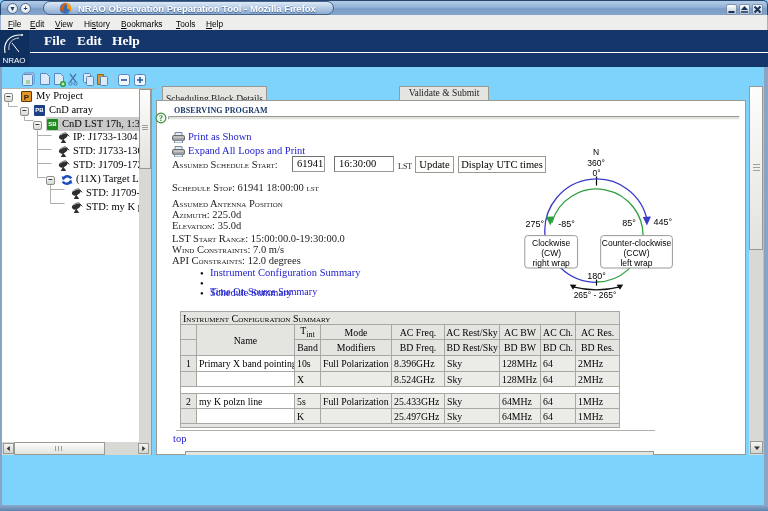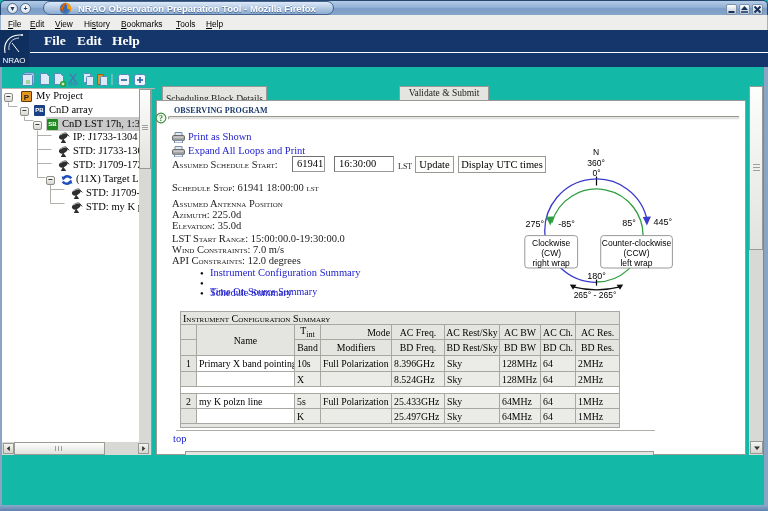--- a/index.html
+++ b/index.html
@@ -3,7 +3,7 @@
 *{margin:0;padding:0;box-sizing:border-box}
 html,body{width:768px;height:511px;overflow:hidden}
 body{font-family:"Liberation Serif",serif;background:#fff}
-#win{position:absolute;top:0;left:0;width:768px;height:511px;background:#14b8a6}
+#win{position:absolute;top:0;left:0;width:768px;height:511px;background:#7dd3fc}
 .abs{position:absolute}
 
 #titlebar{position:absolute;top:0;left:0;width:768px;height:15px;background:linear-gradient(#b4cce6 0%,#93b2d6 45%,#7c9dc6 55%,#86a5cb 100%);border:1px solid #26466f;border-bottom:none;border-radius:5px 5px 0 0;overflow:hidden}

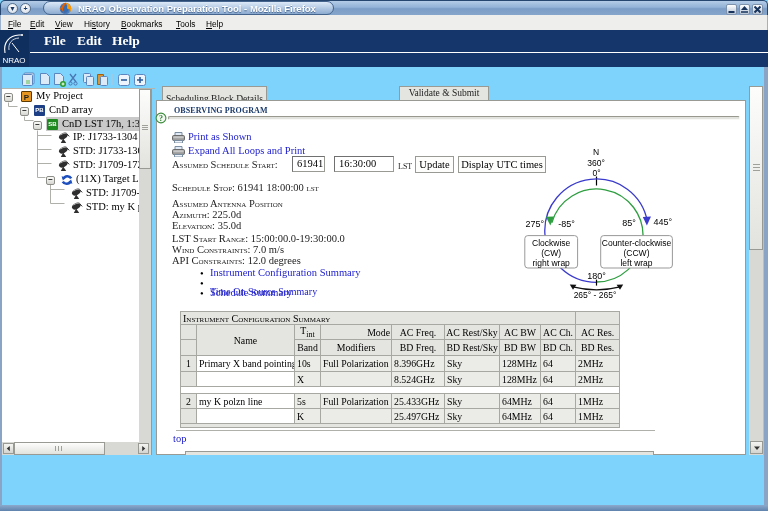--- a/index.html
+++ b/index.html
@@ -353,7 +353,7 @@
             <td class="hd" style="width:12px"></td>
             <td class="hd" rowspan="2" style="width:94px;text-align:center">Name</td>
             <td class="hd" style="width:22px;text-align:center">T<sub style="font-size:8px">int</sub></td>
-            <td class="hd" style="width:66px;text-align:right">Mode</td>
+            <td class="hd" style="width:66px;text-align:center">Mode</td>
             <td class="hd" style="width:49px;text-align:center">AC Freq.</td>
             <td class="hd" style="width:51px;text-align:center">AC Rest/Sky</td>
             <td class="hd" style="width:37px;text-align:center">AC BW</td>

